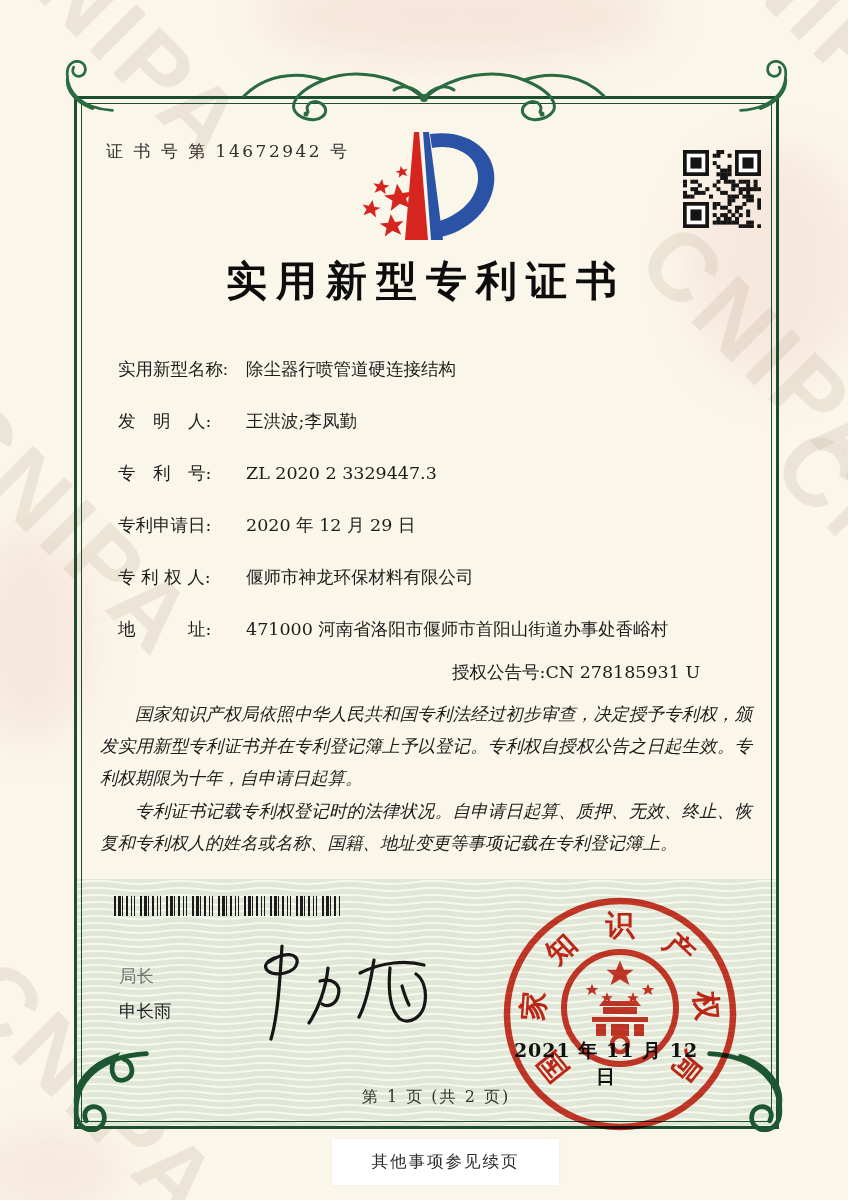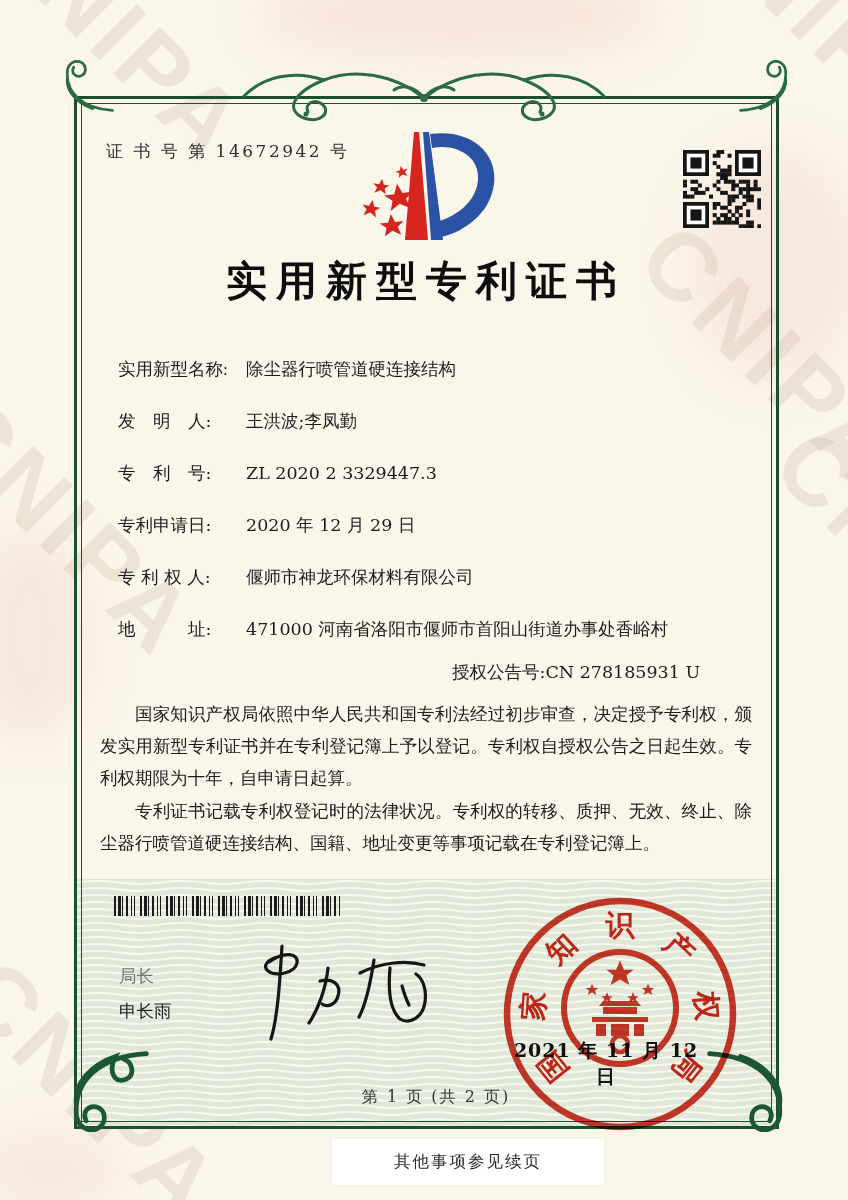--- a/index.html
+++ b/index.html
@@ -28,7 +28,7 @@
   .frow2{position:absolute;left:452px;font-size:17.5px;white-space:nowrap;}
   
   .body-text{position:absolute;left:100px;top:698px;width:652px;font-size:17.5px;
-             line-height:1.84;text-align:justify;}
+             line-height:1.84;text-align:justify;font-style:italic;}
   .body-text p{margin:0;text-indent:2em;}
   
   .waves{position:absolute;left:77px;top:879px;}

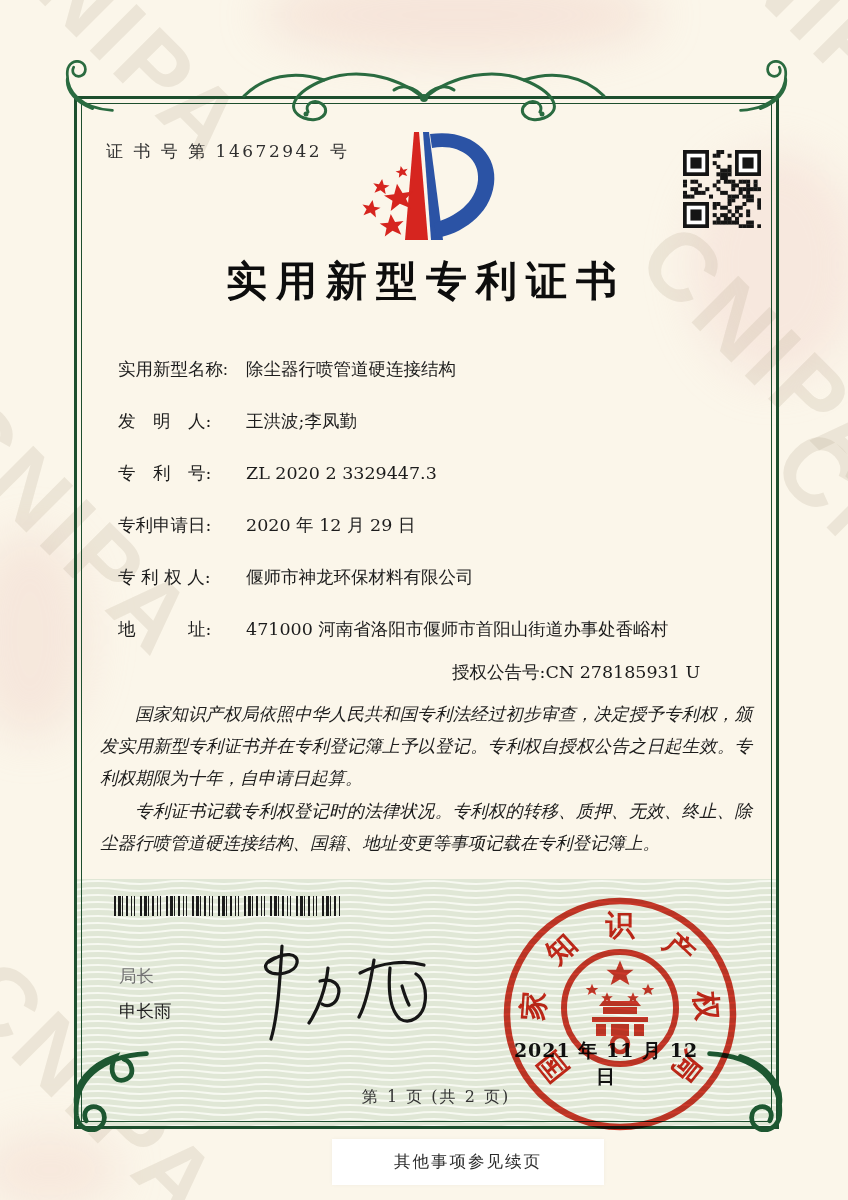--- a/index.html
+++ b/index.html
@@ -275,7 +275,7 @@
 
   <div class="body-text">
     <p>国家知识产权局依照中华人民共和国专利法经过初步审查，决定授予专利权，颁发实用新型专利证书并在专利登记簿上予以登记。专利权自授权公告之日起生效。专利权期限为十年，自申请日起算。</p>
-    <p>专利证书记载专利权登记时的法律状况。专利权的转移、质押、无效、终止、除尘器行喷管道硬连接结构、国籍、地址变更等事项记载在专利登记簿上。</p>
+    <p>专利证书记载专利权登记时的法律状况。自申请日起算、质押、无效、终止、恢复和专利权人的姓名或名称、国籍、地址变更等事项记载在专利登记簿上。</p>
   </div>
 
   <div class="barcode"></div>

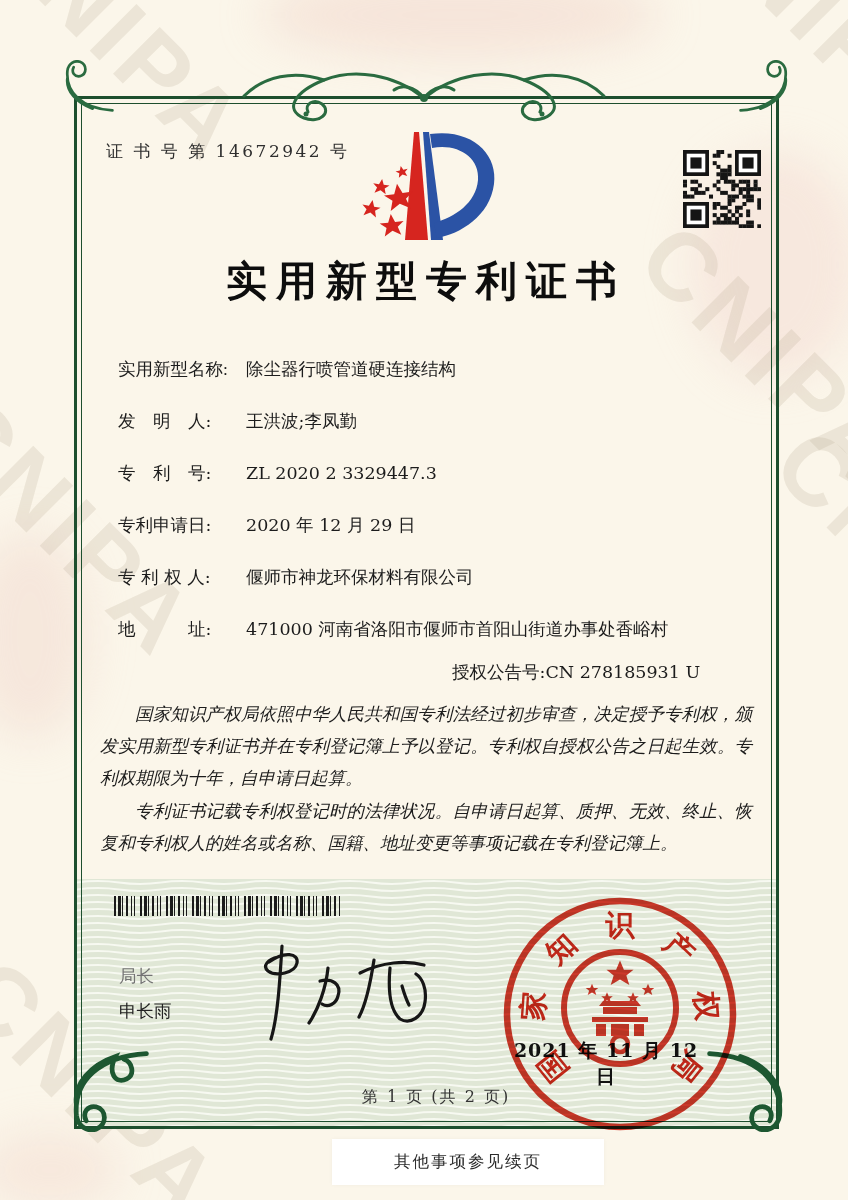--- a/index.html
+++ b/index.html
@@ -52,7 +52,7 @@
              font-size:19px;letter-spacing:1px;color:#111;font-weight:bold;}
   .page-info{position:absolute;left:0;right:0;top:1087px;text-align:center;
              font-size:16px;letter-spacing:2px;color:#333;padding-left:24px;}
-  .cont-box{position:absolute;left:332px;top:1139px;width:272px;height:46px;background:#ffffff;
+  .cont-box{position:absolute;left:332px;top:1139px;width:227px;height:46px;background:#ffffff;
             display:flex;align-items:center;justify-content:center;font-size:16.5px;
             letter-spacing:2px;color:#2a2a2a;box-shadow:0 0 4px rgba(0,0,0,0.04);}
 </style>

